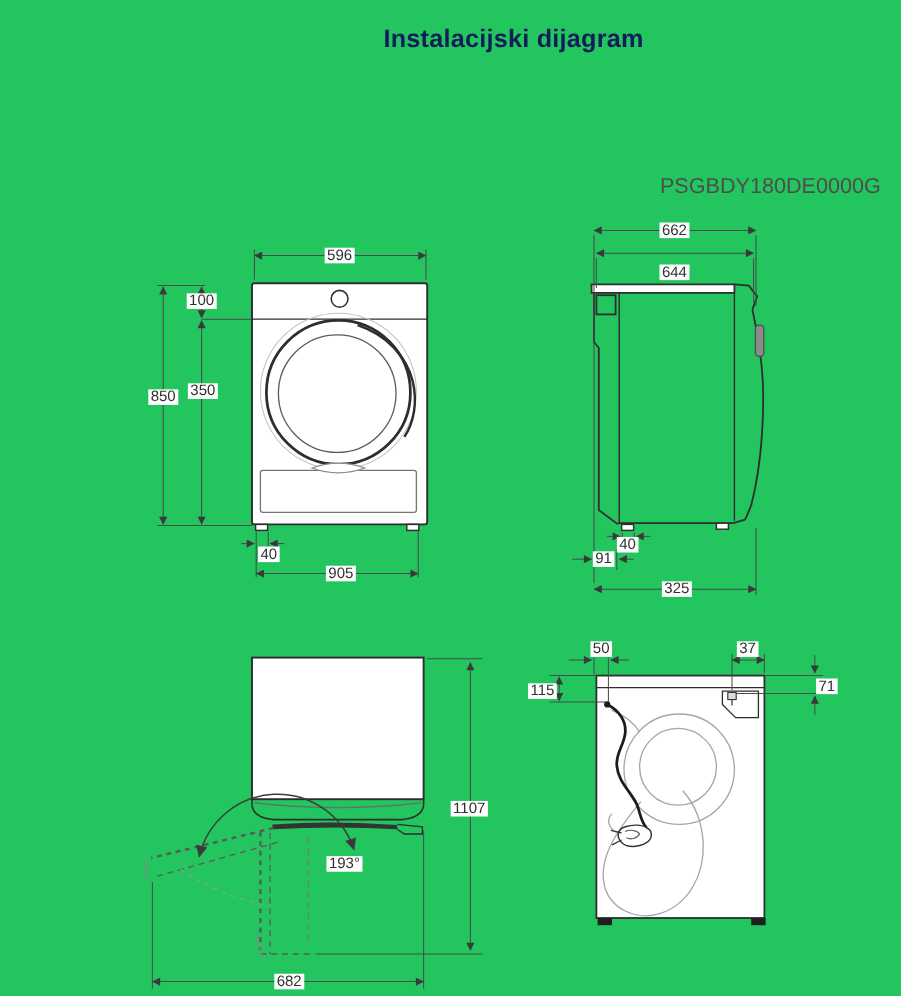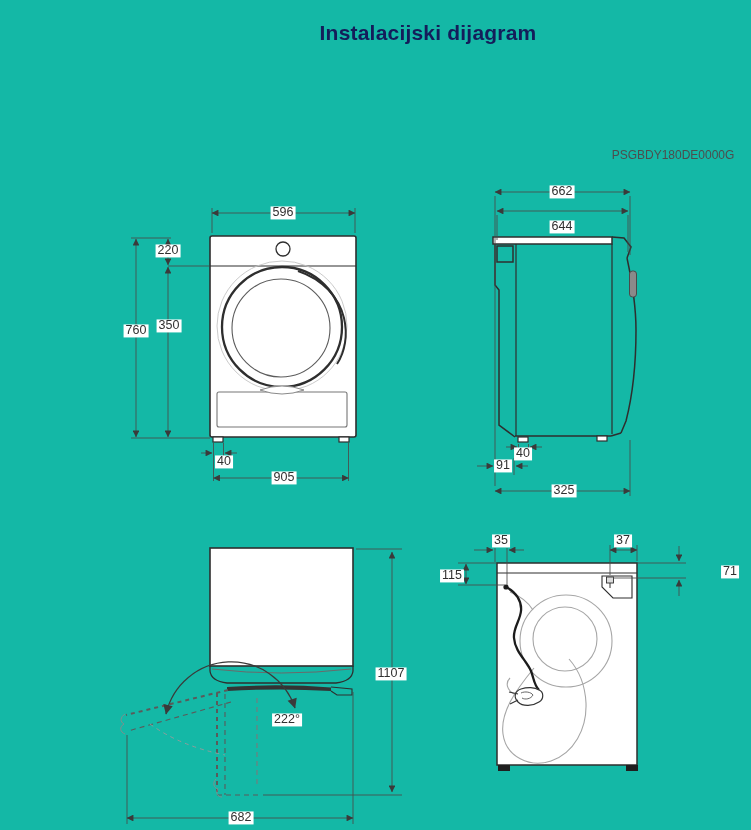--- a/index.html
+++ b/index.html
@@ -3,7 +3,7 @@
 <meta charset="utf-8">
 <style>
   html,body{margin:0;padding:0;background:#ffffff;}
-  #page{position:relative;width:751px;height:830px;background:#14b8a6;overflow:hidden;
+  #page{position:relative;width:751px;height:830px;background:#22c55e;overflow:hidden;
         font-family:"Liberation Sans",sans-serif;}
   #art{position:absolute;left:0;top:0;}
   .title{position:absolute;left:428px;top:33px;transform:translate(-50%,-50%);

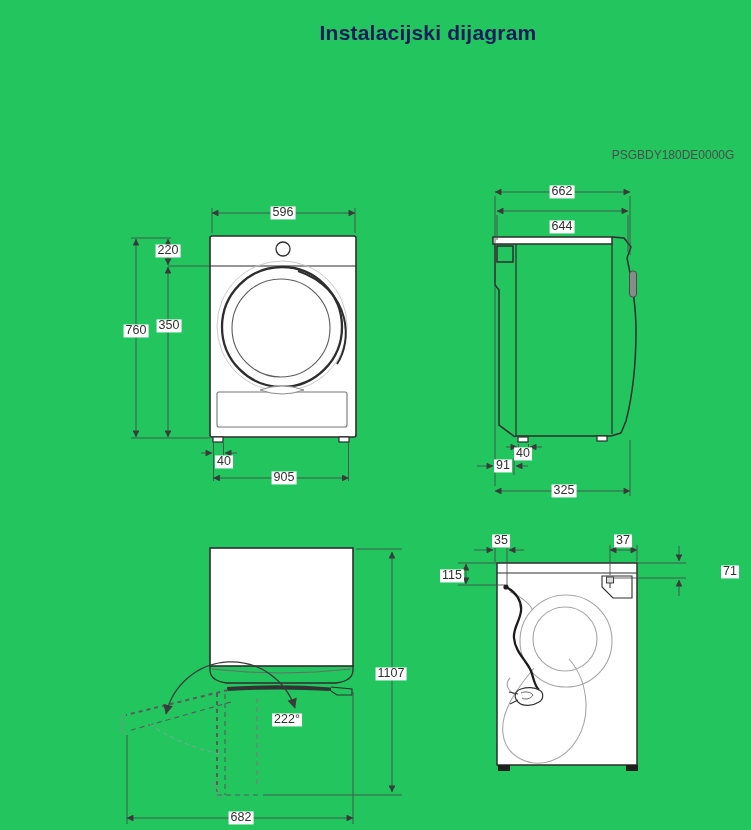--- a/index.html
+++ b/index.html
@@ -8,8 +8,8 @@
   #art{position:absolute;left:0;top:0;}
   .title{position:absolute;left:428px;top:33px;transform:translate(-50%,-50%);
          font-size:21px;font-weight:bold;color:#141d5a;letter-spacing:.2px;white-space:nowrap;}
-  .model{position:absolute;left:673px;top:155px;transform:translate(-50%,-50%);
-         font-size:12px;color:#4d4d4d;white-space:nowrap;}
+  .model{position:absolute;left:642px;top:155px;transform:translate(-50%,-50%);
+         font-size:18px;color:#4d4d4d;white-space:nowrap;}
   .dim{position:absolute;transform:translate(-50%,-50%);font-size:12.5px;color:#303030;
        background:#ffffff;padding:0 2px;white-space:nowrap;line-height:1.05;}
 </style>

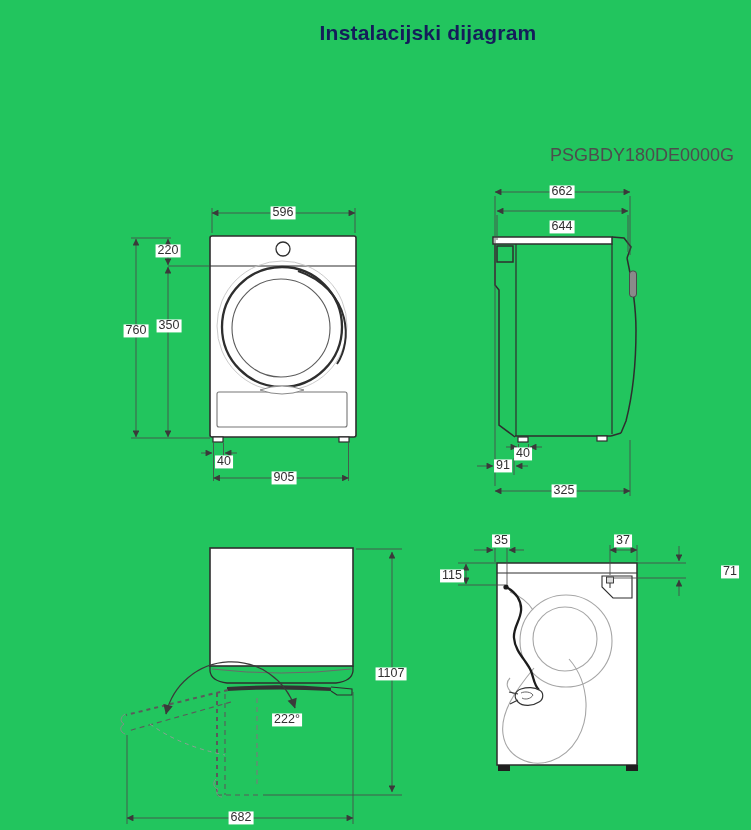--- a/index.html
+++ b/index.html
@@ -189,7 +189,7 @@
   </svg>
 
   <span class="dim" style="left:283px;top:213px">596</span>
-  <span class="dim" style="left:168px;top:251px">220</span>
+  <span class="dim" style="left:168px;top:251px">100</span>
   <span class="dim" style="left:136px;top:331px">760</span>
   <span class="dim" style="left:169px;top:326px">350</span>
   <span class="dim" style="left:224px;top:462px">40</span>

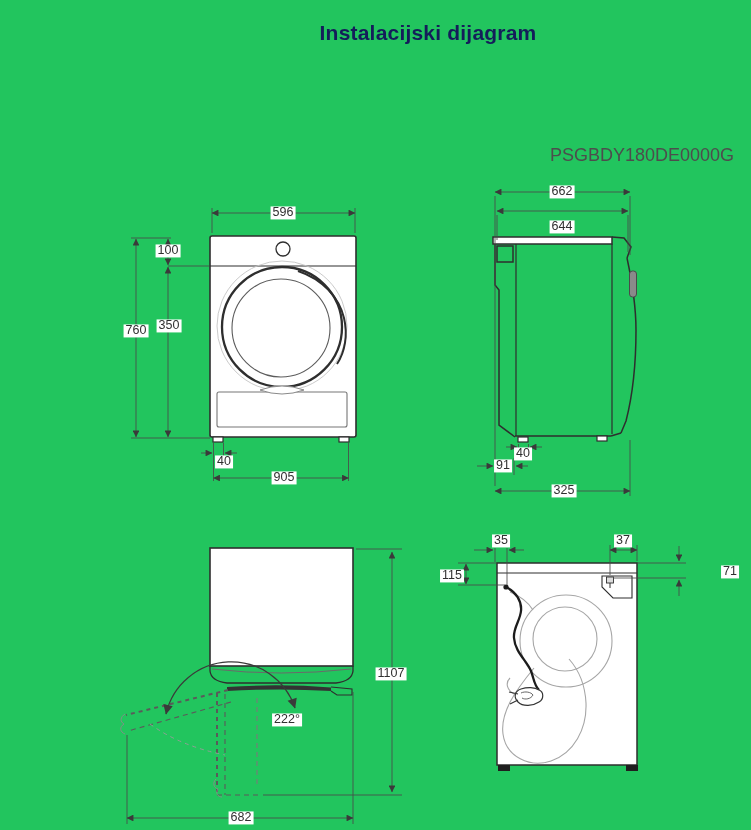--- a/index.html
+++ b/index.html
@@ -190,7 +190,7 @@
 
   <span class="dim" style="left:283px;top:213px">596</span>
   <span class="dim" style="left:168px;top:251px">100</span>
-  <span class="dim" style="left:136px;top:331px">760</span>
+  <span class="dim" style="left:136px;top:331px">850</span>
   <span class="dim" style="left:169px;top:326px">350</span>
   <span class="dim" style="left:224px;top:462px">40</span>
   <span class="dim" style="left:284px;top:478px">905</span>

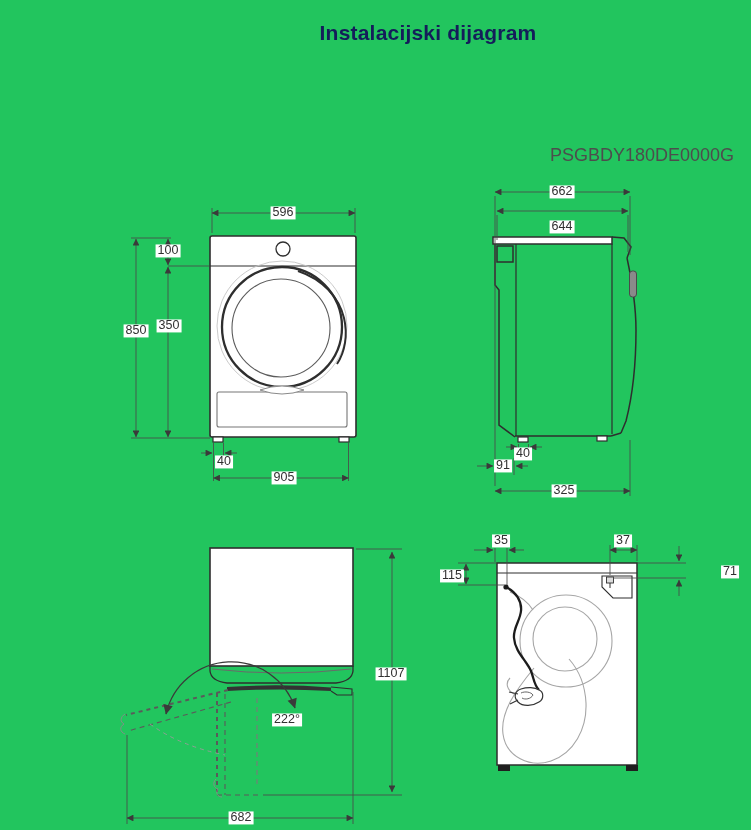--- a/index.html
+++ b/index.html
@@ -205,7 +205,7 @@
   <span class="dim" style="left:287px;top:720px">222°</span>
   <span class="dim" style="left:241px;top:818px">682</span>
 
-  <span class="dim" style="left:501px;top:541px">35</span>
+  <span class="dim" style="left:501px;top:541px">50</span>
   <span class="dim" style="left:623px;top:541px">37</span>
   <span class="dim" style="left:452px;top:576px">115</span>
   <span class="dim" style="left:730px;top:572px">71</span>

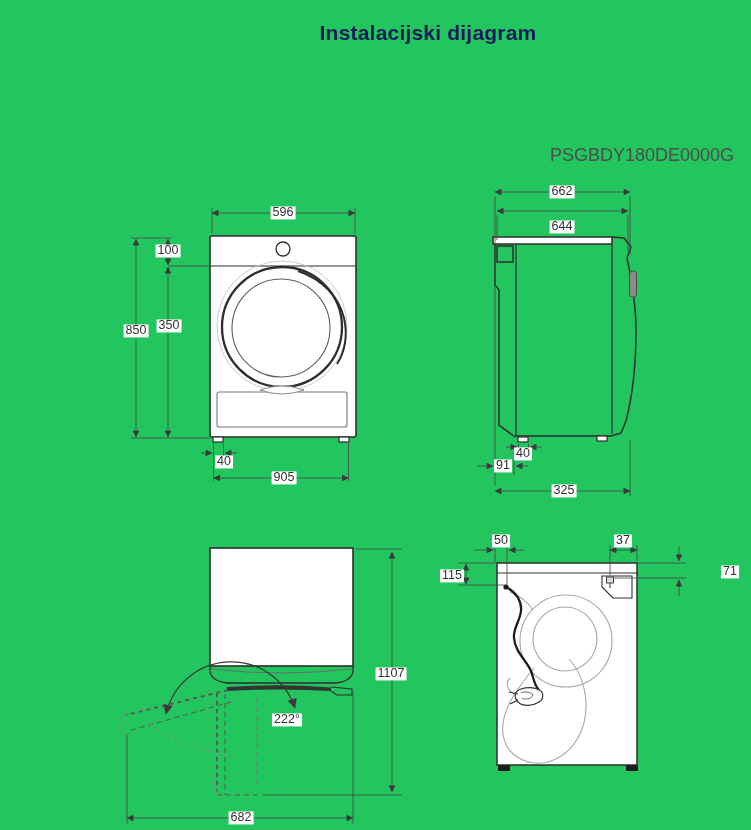--- a/index.html
+++ b/index.html
@@ -208,7 +208,7 @@
   <span class="dim" style="left:501px;top:541px">50</span>
   <span class="dim" style="left:623px;top:541px">37</span>
   <span class="dim" style="left:452px;top:576px">115</span>
-  <span class="dim" style="left:730px;top:572px">71</span>
+  <span class="dim" style="left:689px;top:572px">71</span>
 
 </div>
 

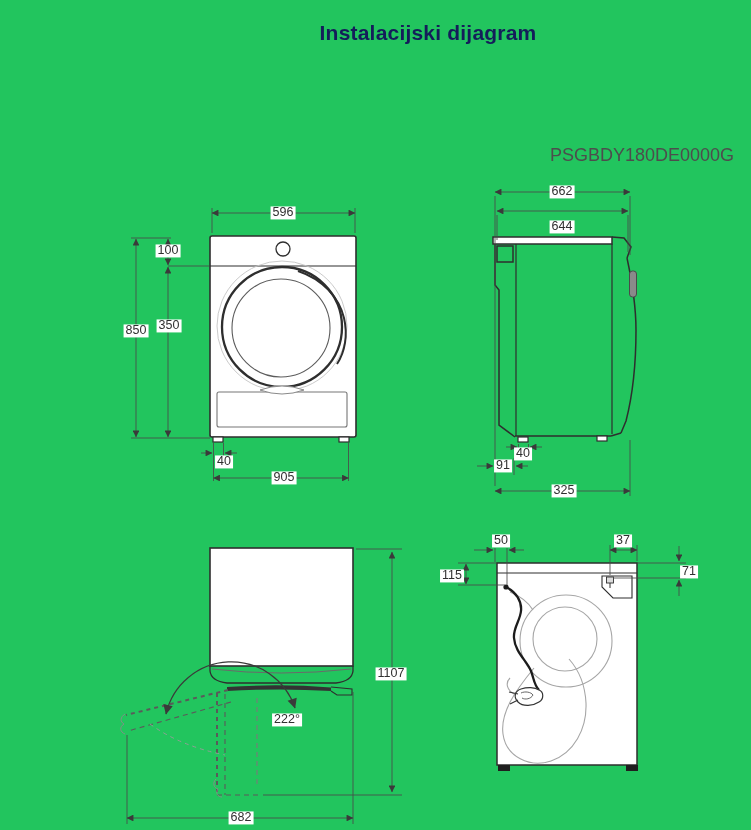--- a/index.html
+++ b/index.html
@@ -202,7 +202,7 @@
   <span class="dim" style="left:564px;top:491px">325</span>
 
   <span class="dim" style="left:391px;top:674px">1107</span>
-  <span class="dim" style="left:287px;top:720px">222°</span>
+  <span class="dim" style="left:287px;top:720px">193°</span>
   <span class="dim" style="left:241px;top:818px">682</span>
 
   <span class="dim" style="left:501px;top:541px">50</span>

